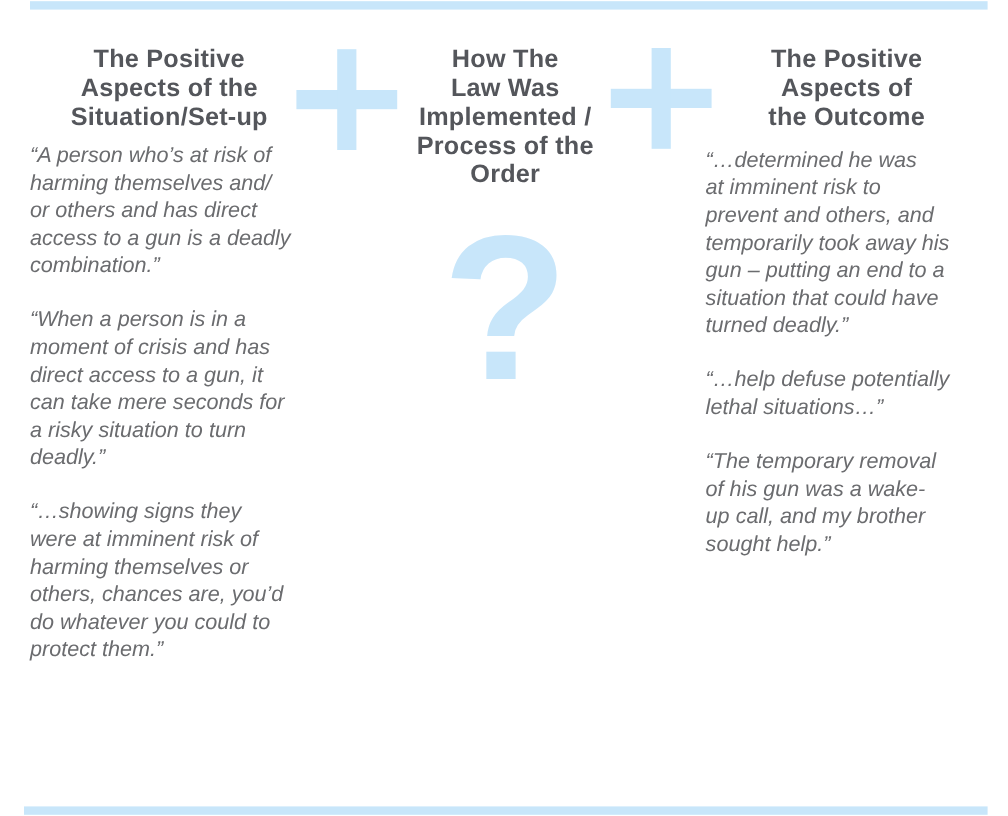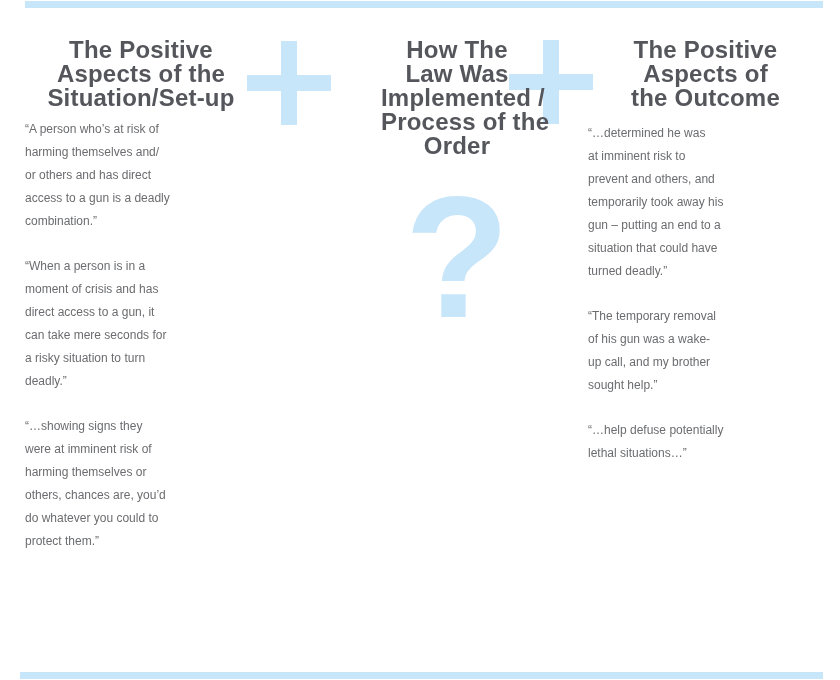--- a/index.html
+++ b/index.html
@@ -52,7 +52,7 @@
   }
   .col-title {
     margin: 0;
-    font-size: 24px;
+    font-size: 21px;
     line-height: 24px;
     font-weight: bold;
     letter-spacing: 0.2px;

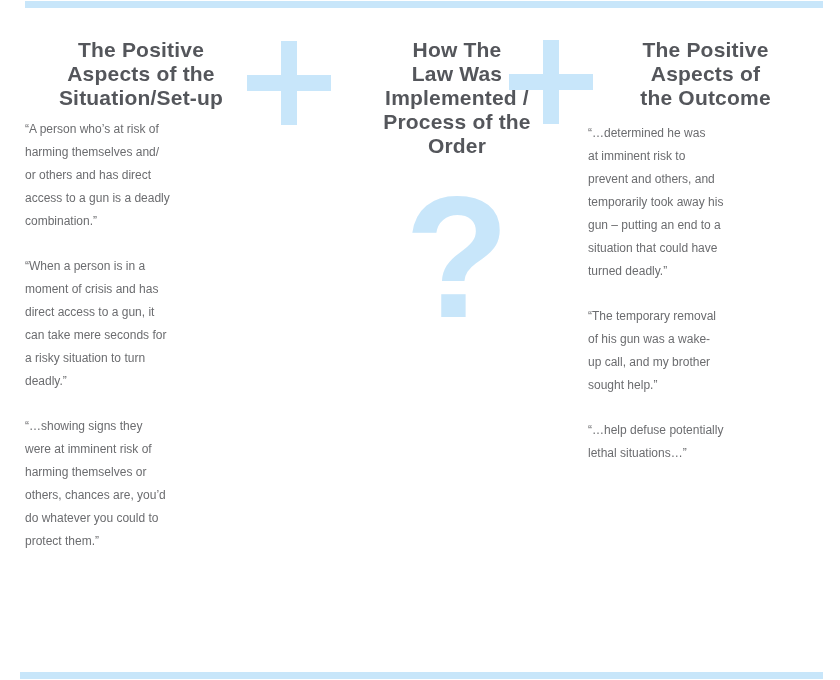--- a/index.html
+++ b/index.html
@@ -70,7 +70,7 @@
     white-space: pre;
   }
   .col.left  { left: 25px;  width: 232px; }
-  .col.mid   { left: 345px; width: 152px; margin-left: 36px; }
+  .col.mid   { left: 345px; width: 152px; }
   .col.right { left: 588px; width: 235px; }
 
   .question-mark {

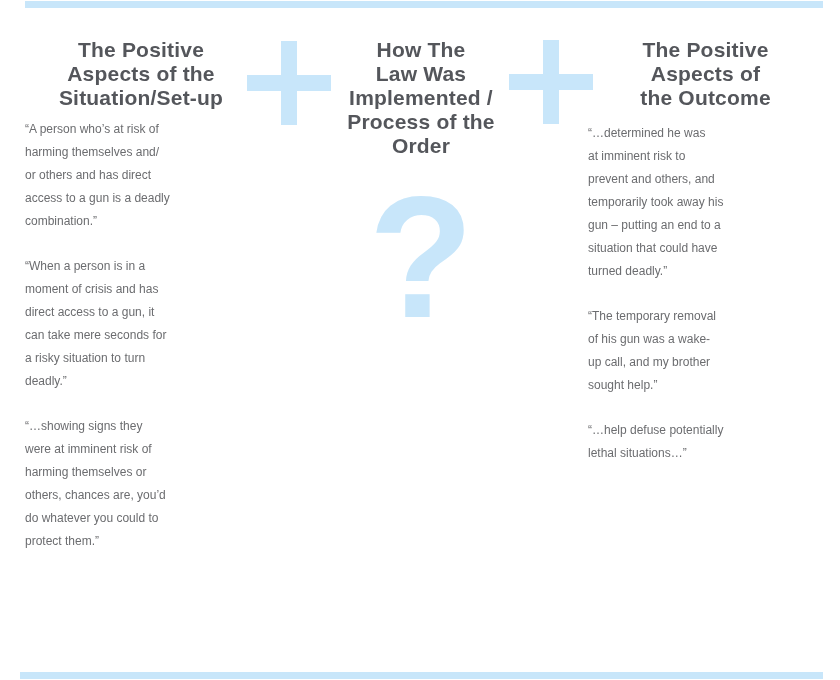--- a/index.html
+++ b/index.html
@@ -64,10 +64,11 @@
   .col.right .quotes { margin-top: 12px; }
   .quote {
     margin: 0 0 22px 0;
-    font-size: 12px;
+    font-size: 18px;
     line-height: 23px;
     color: #6b6c6f;
     white-space: pre;
+    font-style: italic;
   }
   .col.left  { left: 25px;  width: 232px; }
   .col.mid   { left: 345px; width: 152px; }

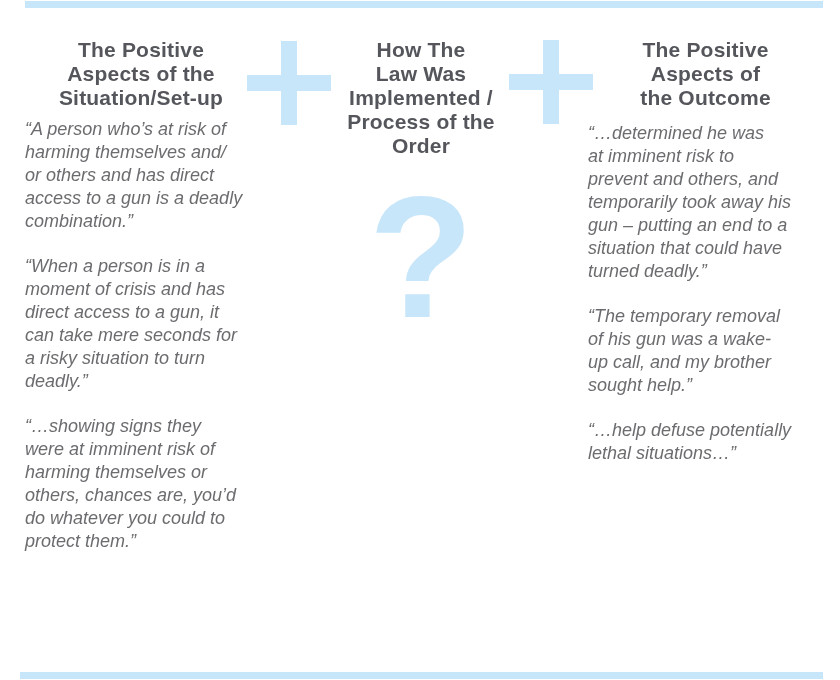--- a/index.html
+++ b/index.html
@@ -148,12 +148,12 @@
 gun – putting an end to a
 situation that could have
 turned deadly.”</p>
+    <p class="quote">“…help defuse potentially
+lethal situations…”</p>
     <p class="quote">“The temporary removal
 of his gun was a wake-
 up call, and my brother
 sought help.”</p>
-    <p class="quote">“…help defuse potentially
-lethal situations…”</p>
   </div>
 </div>
 

